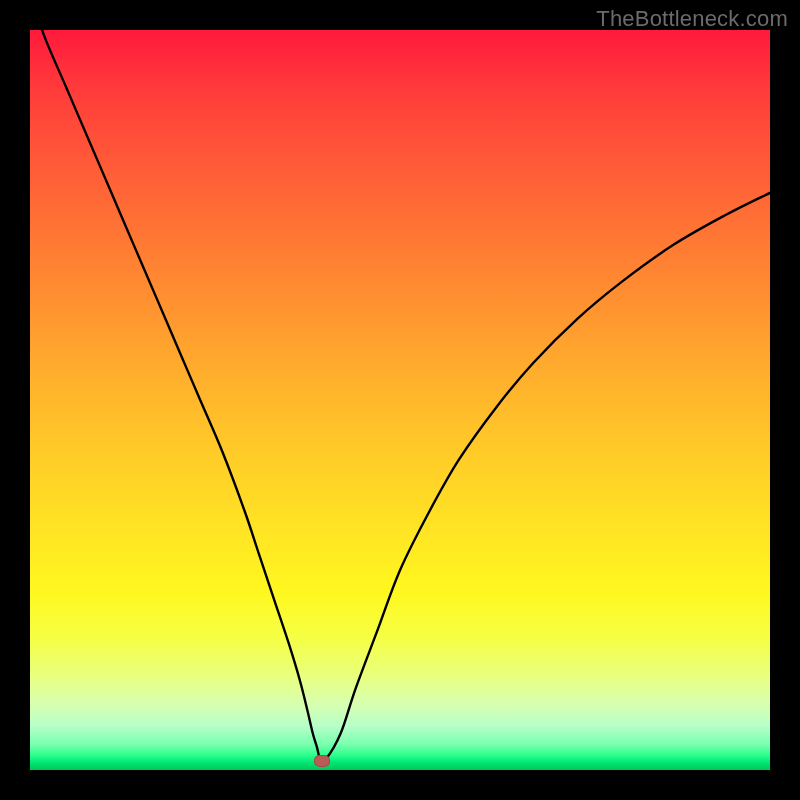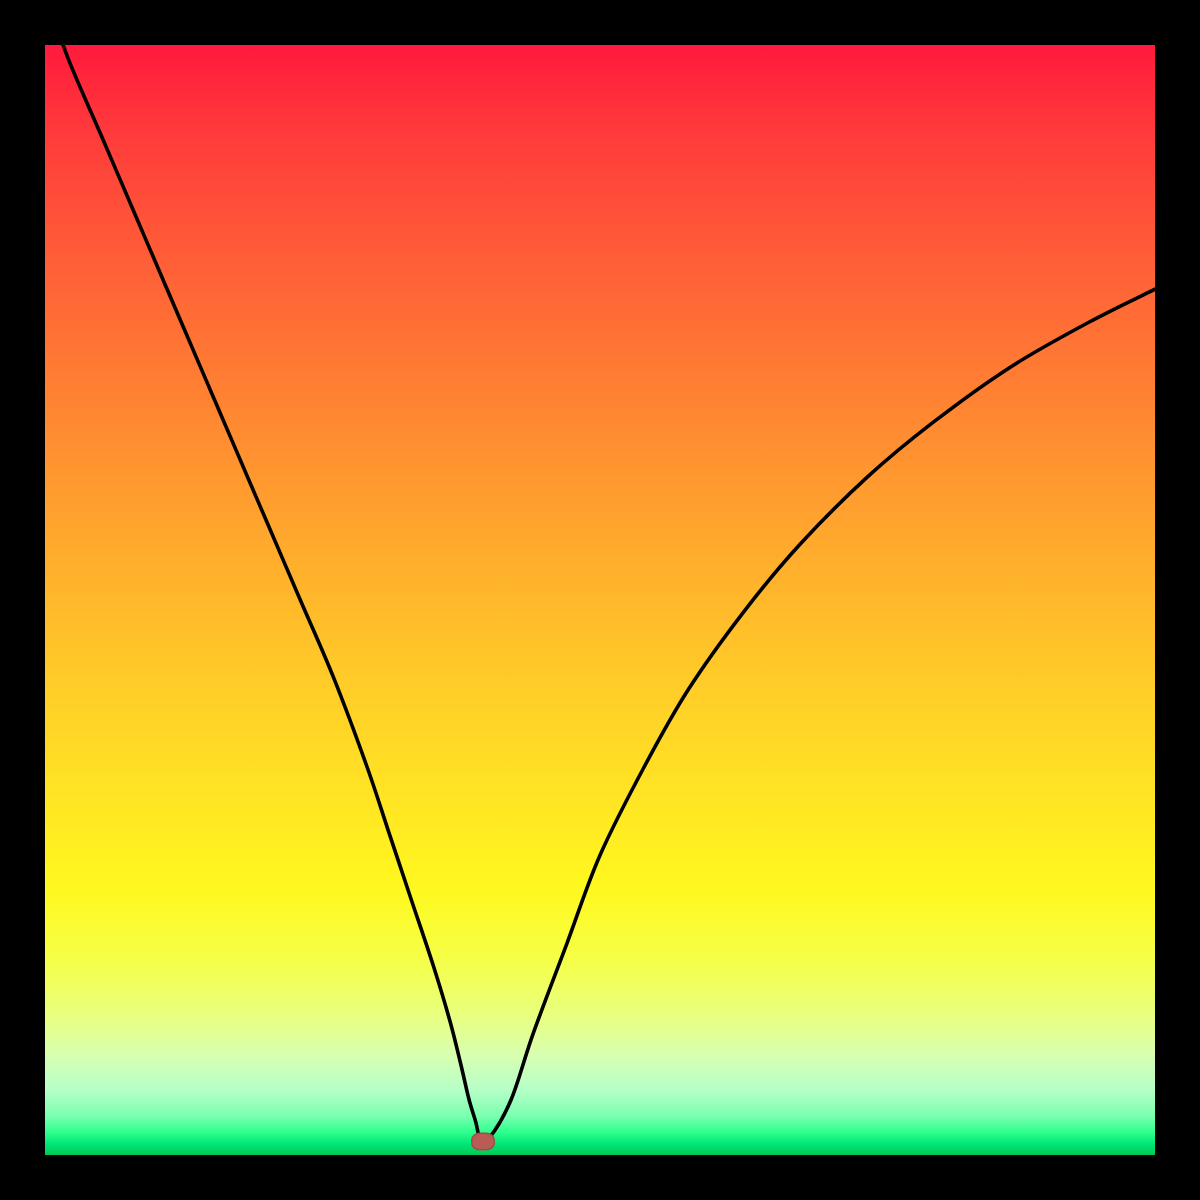--- a/index.html
+++ b/index.html
@@ -70,6 +70,7 @@
 <body>
 
 <div class="frame">
+  <div class="watermark">TheBottleneck.com</div>
 
   <div class="plot-area">
     <svg class="curve" viewBox="0 0 740 740" preserveAspectRatio="none">

